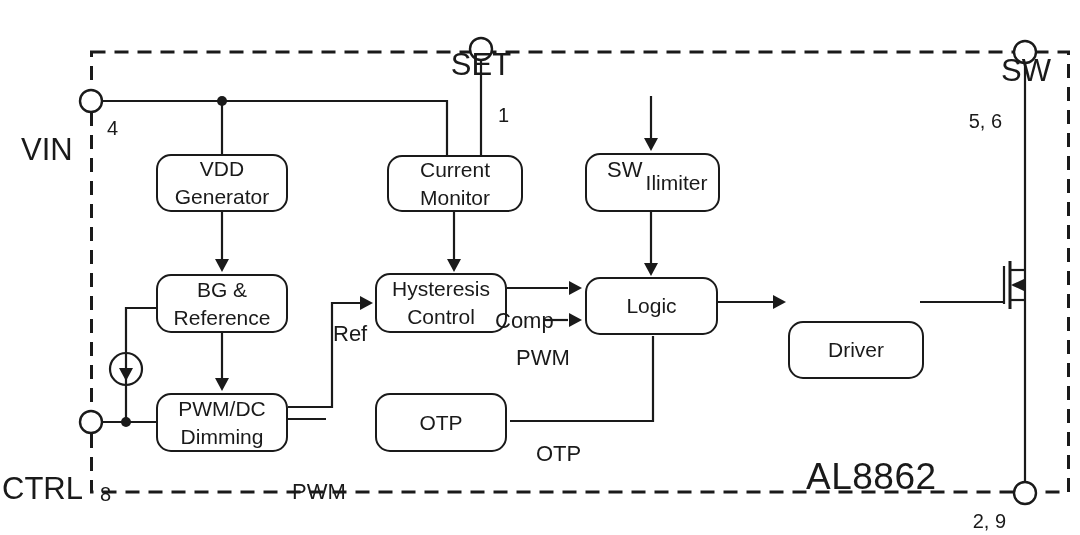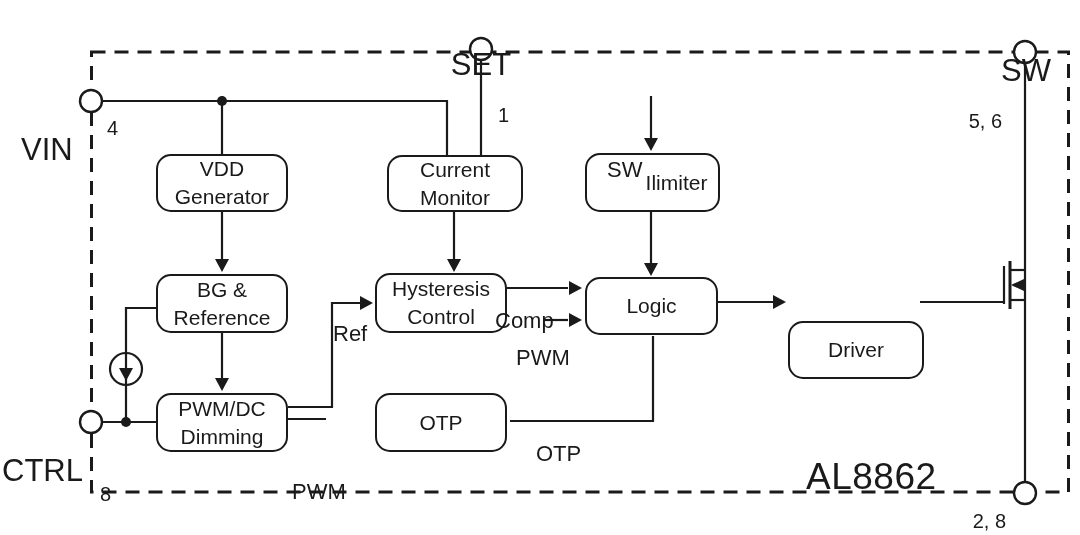--- a/index.html
+++ b/index.html
@@ -118,7 +118,7 @@
   <div class="lbl pin-name" style="left:21px;top:86px;">VIN</div>
   <div class="lbl pin-name center-x" style="left:481px;top:1px;">SET</div>
   <div class="lbl pin-name center-x" style="left:1026px;top:7px;">SW</div>
-  <div class="lbl pin-name" style="left:2px;top:407px;">CTRL</div>
+  <div class="lbl pin-name" style="left:2px;top:425px;">CTRL</div>
   <div class="lbl pin-name center-x" style="left:1027px;top:508px;">GND</div>
 
   <div class="lbl pin-num" style="left:107px;top:70px;">4</div>

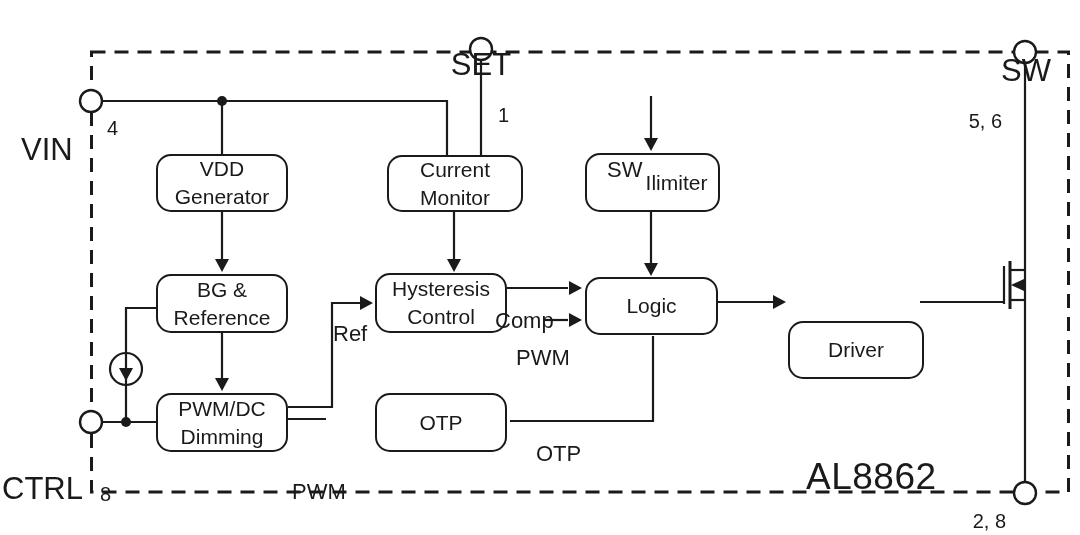--- a/index.html
+++ b/index.html
@@ -125,7 +125,7 @@
   <div class="lbl pin-num" style="left:498px;top:57px;">1</div>
   <div class="lbl pin-num right-align" style="left:962px;top:63px;width:40px;">5, 6</div>
   <div class="lbl pin-num" style="left:100px;top:436px;">8</div>
-  <div class="lbl pin-num right-align" style="left:966px;top:463px;width:40px;">2, 8</div>
+  <div class="lbl pin-num right-align" style="left:966px;top:463px;width:40px;">2, 9</div>
 
   <div class="lbl sig" style="left:333px;top:275px;">Ref</div>
   <div class="lbl sig" style="left:495px;top:262px;">Comp</div>

